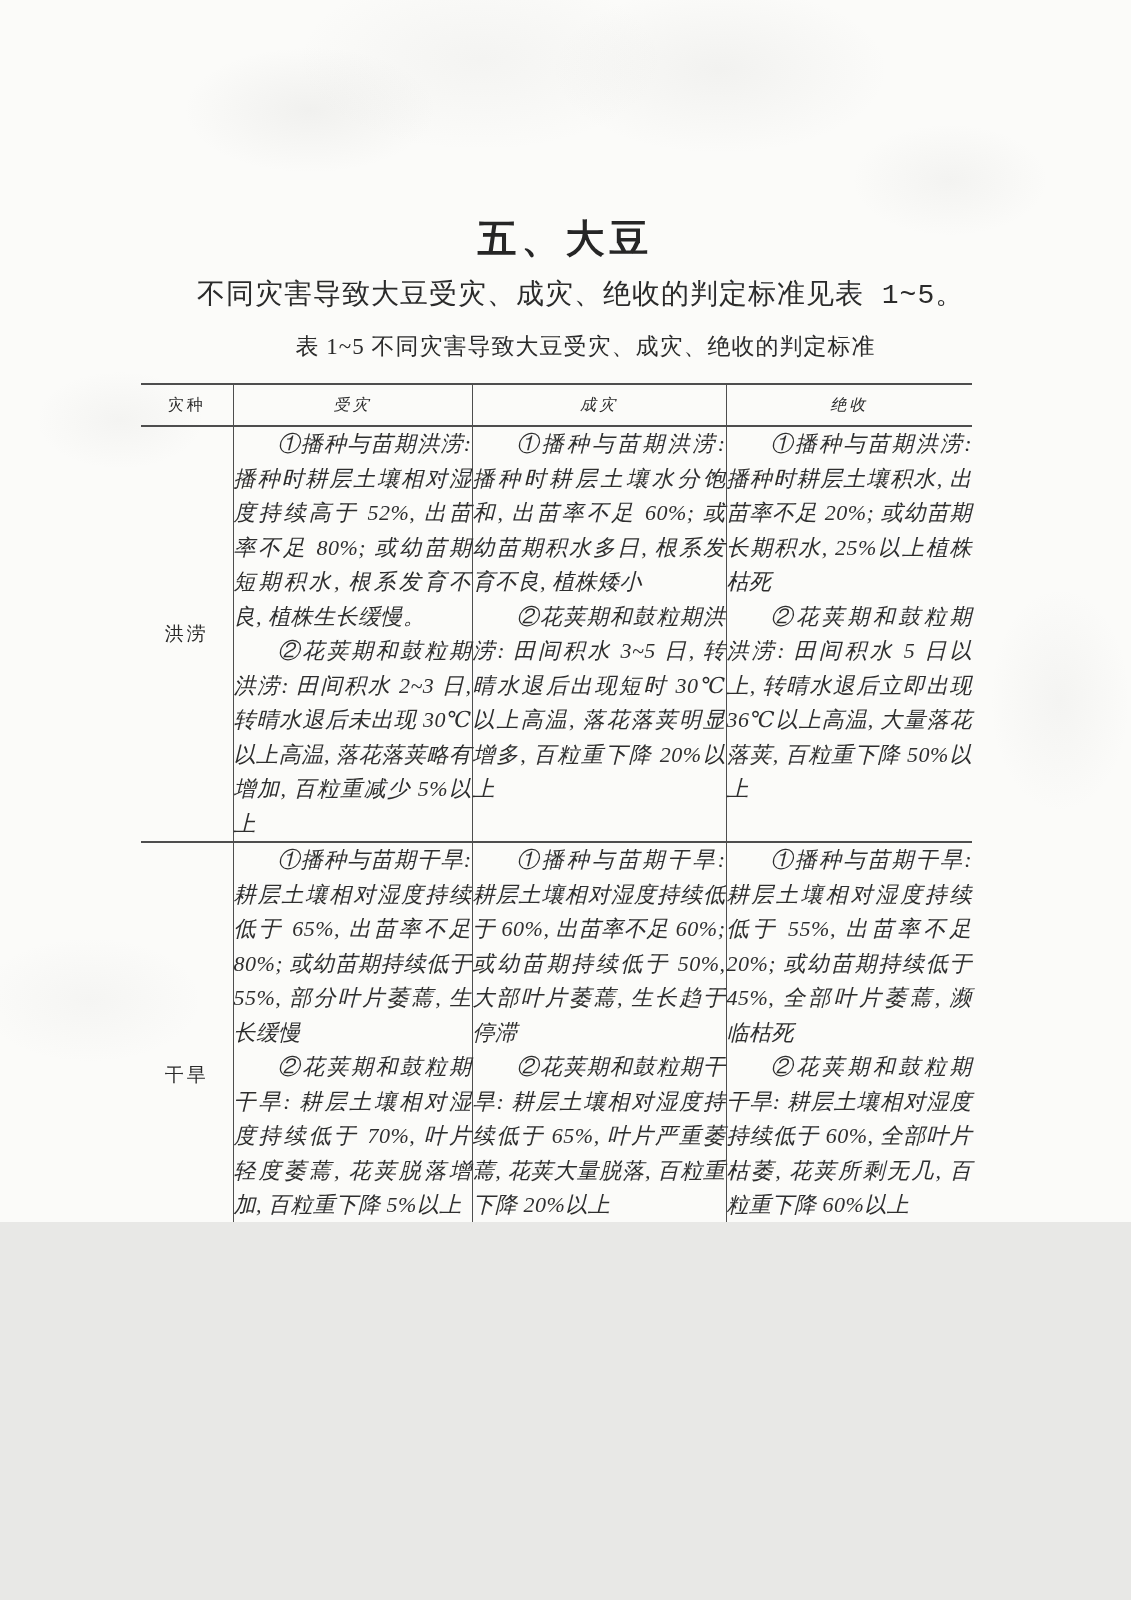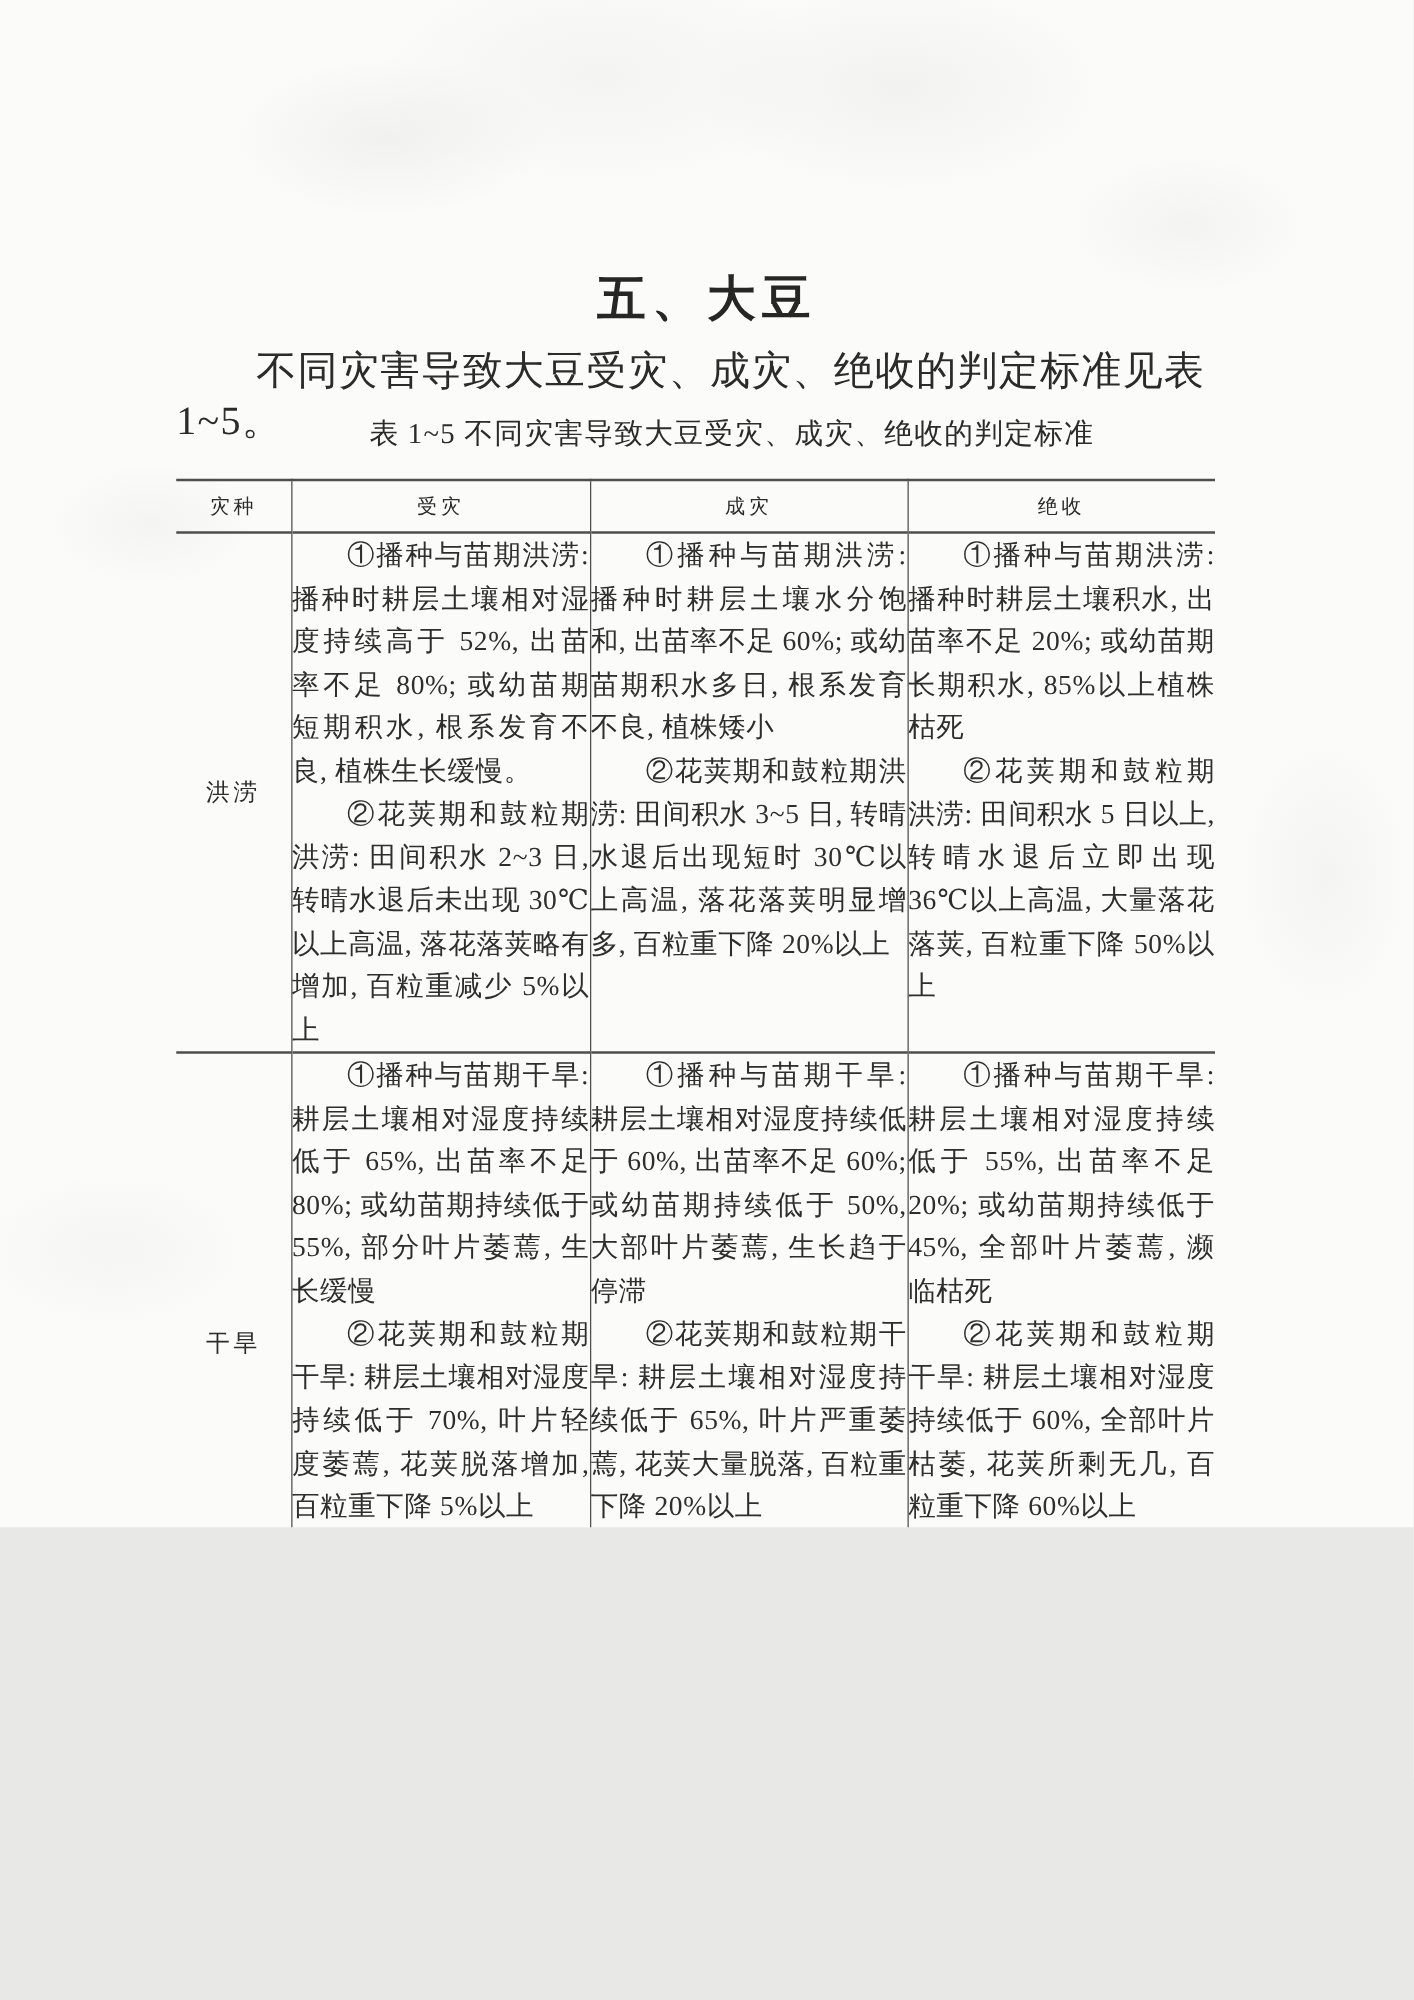--- a/index.html
+++ b/index.html
@@ -48,11 +48,12 @@
     left: 141px;
     width: 845px;
     margin: 0;
-    font-size: 32px;
+    font-size: 28px;
     line-height: 40px;
     text-indent: 2em;
     letter-spacing: 1px;
     color: #2b2b2b;
+    font-family: Liberation Mono, monospace;
   }
 
   .table-caption {

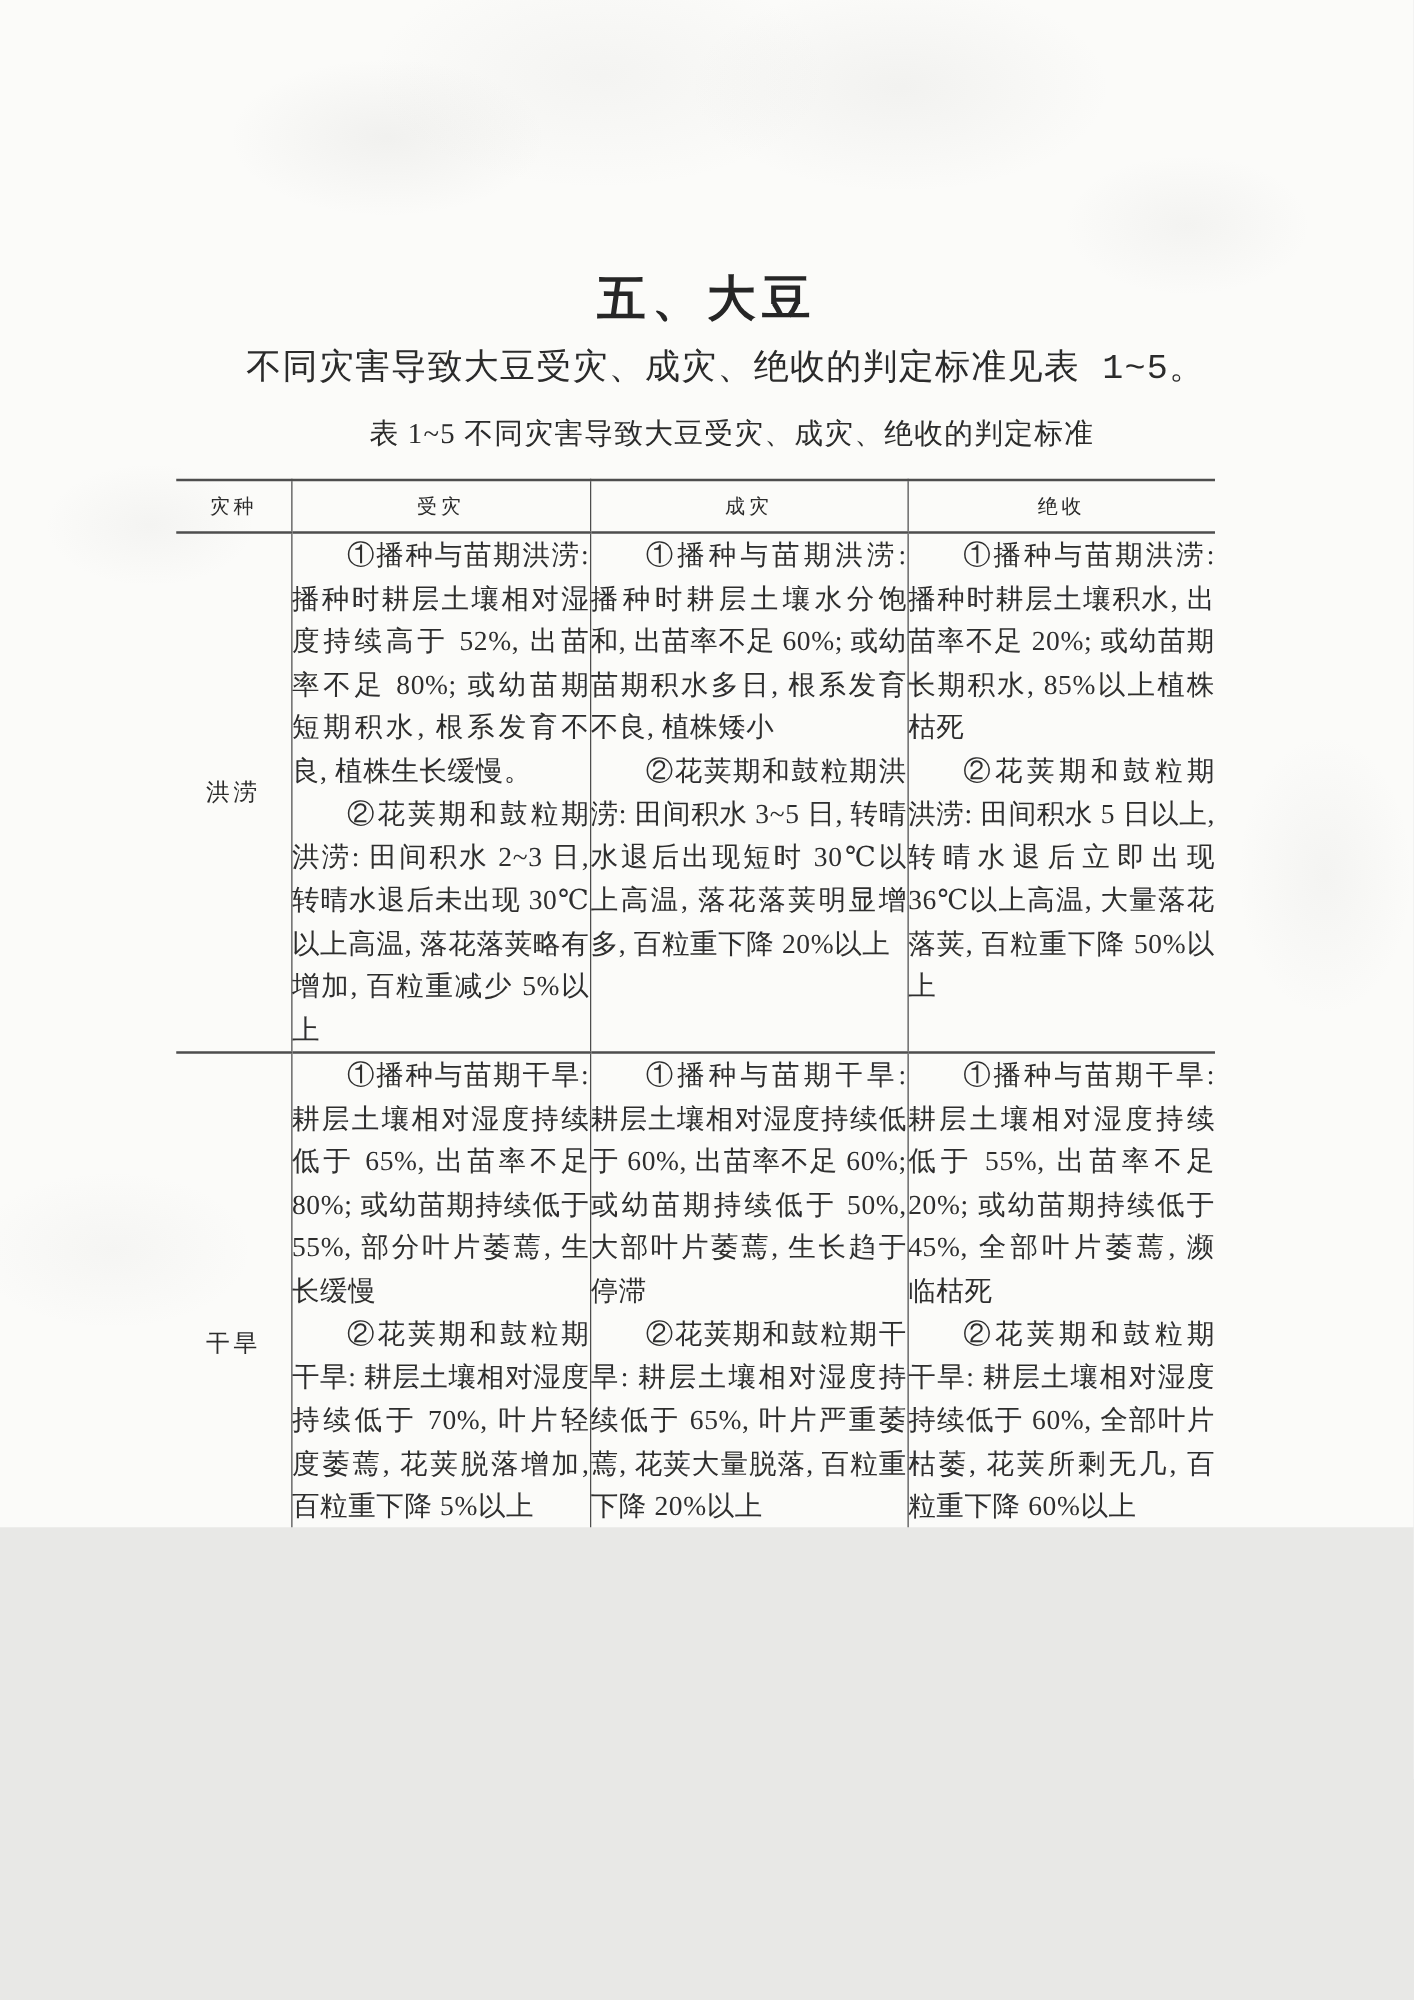--- a/index.html
+++ b/index.html
@@ -91,6 +91,7 @@
   table.criteria th + th,
   table.criteria td + td {
     border-left: 1.5px solid #4e4e4e;
+    font-style: italic;
   }
   table.criteria thead tr {
     height: 42px;

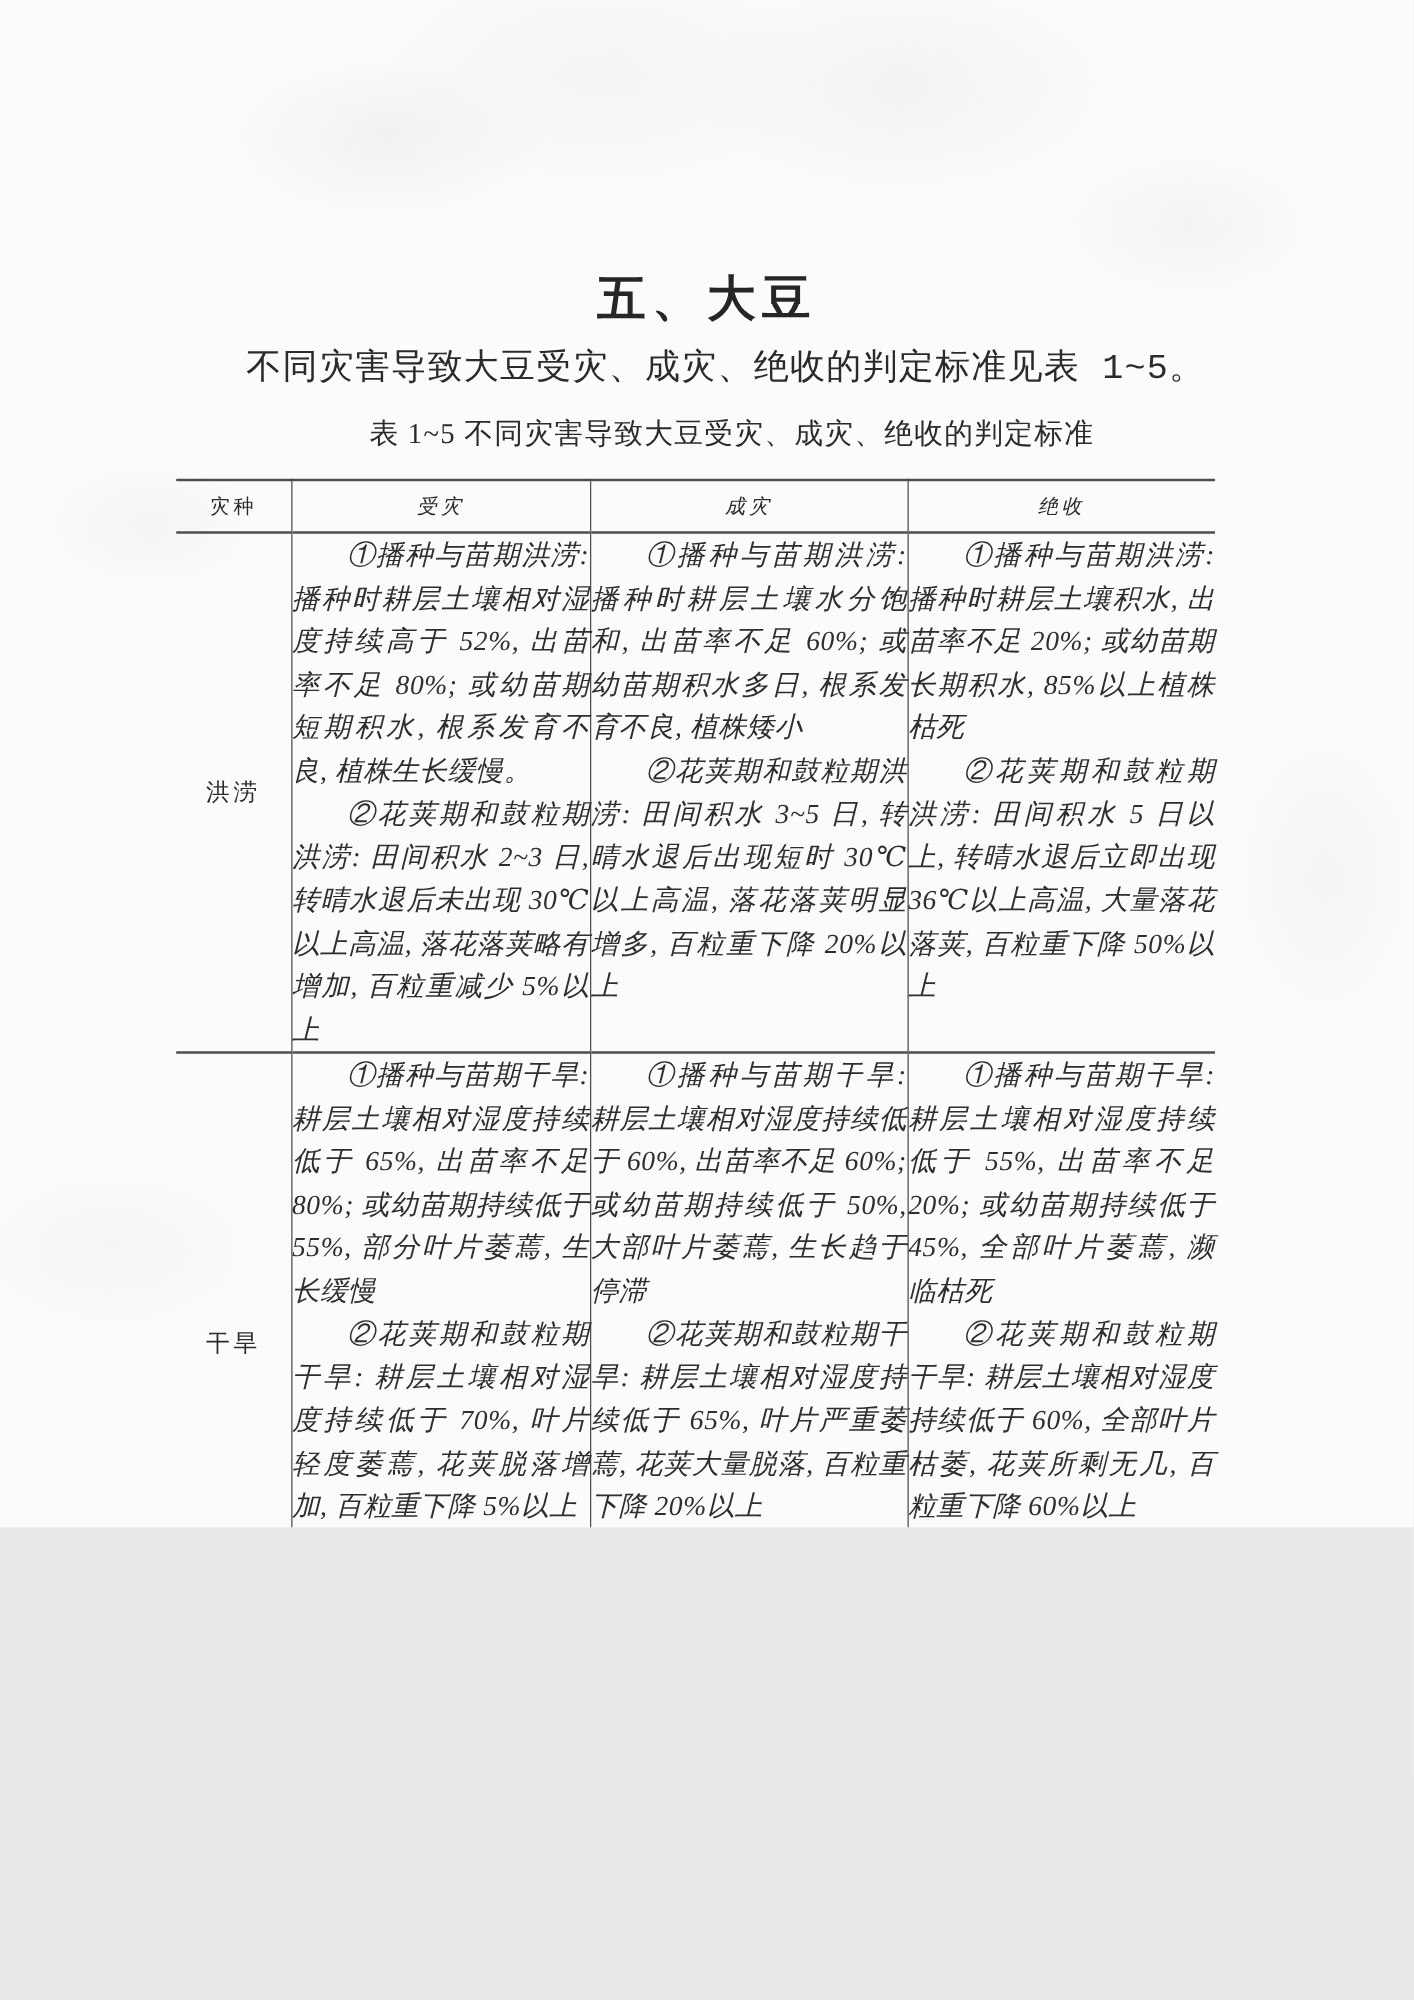--- a/index.html
+++ b/index.html
@@ -179,7 +179,7 @@
           <p>②花荚期和鼓粒期洪涝: 田间积水 3~5 日, 转晴水退后出现短时 30℃以上高温, 落花落荚明显增多, 百粒重下降 20%以上</p>
         </td>
         <td class="cell-content">
-          <p>①播种与苗期洪涝: 播种时耕层土壤积水, 出苗率不足 20%; 或幼苗期长期积水, 85%以上植株枯死</p>
+          <p>①播种与苗期洪涝: 播种时耕层土壤积水, 出苗率不足 20%; 或幼苗期长期积水, 25%以上植株枯死</p>
           <p>②花荚期和鼓粒期洪涝: 田间积水 5 日以上, 转晴水退后立即出现 36℃以上高温, 大量落花落荚, 百粒重下降 50%以上</p>
         </td>
       </tr>

